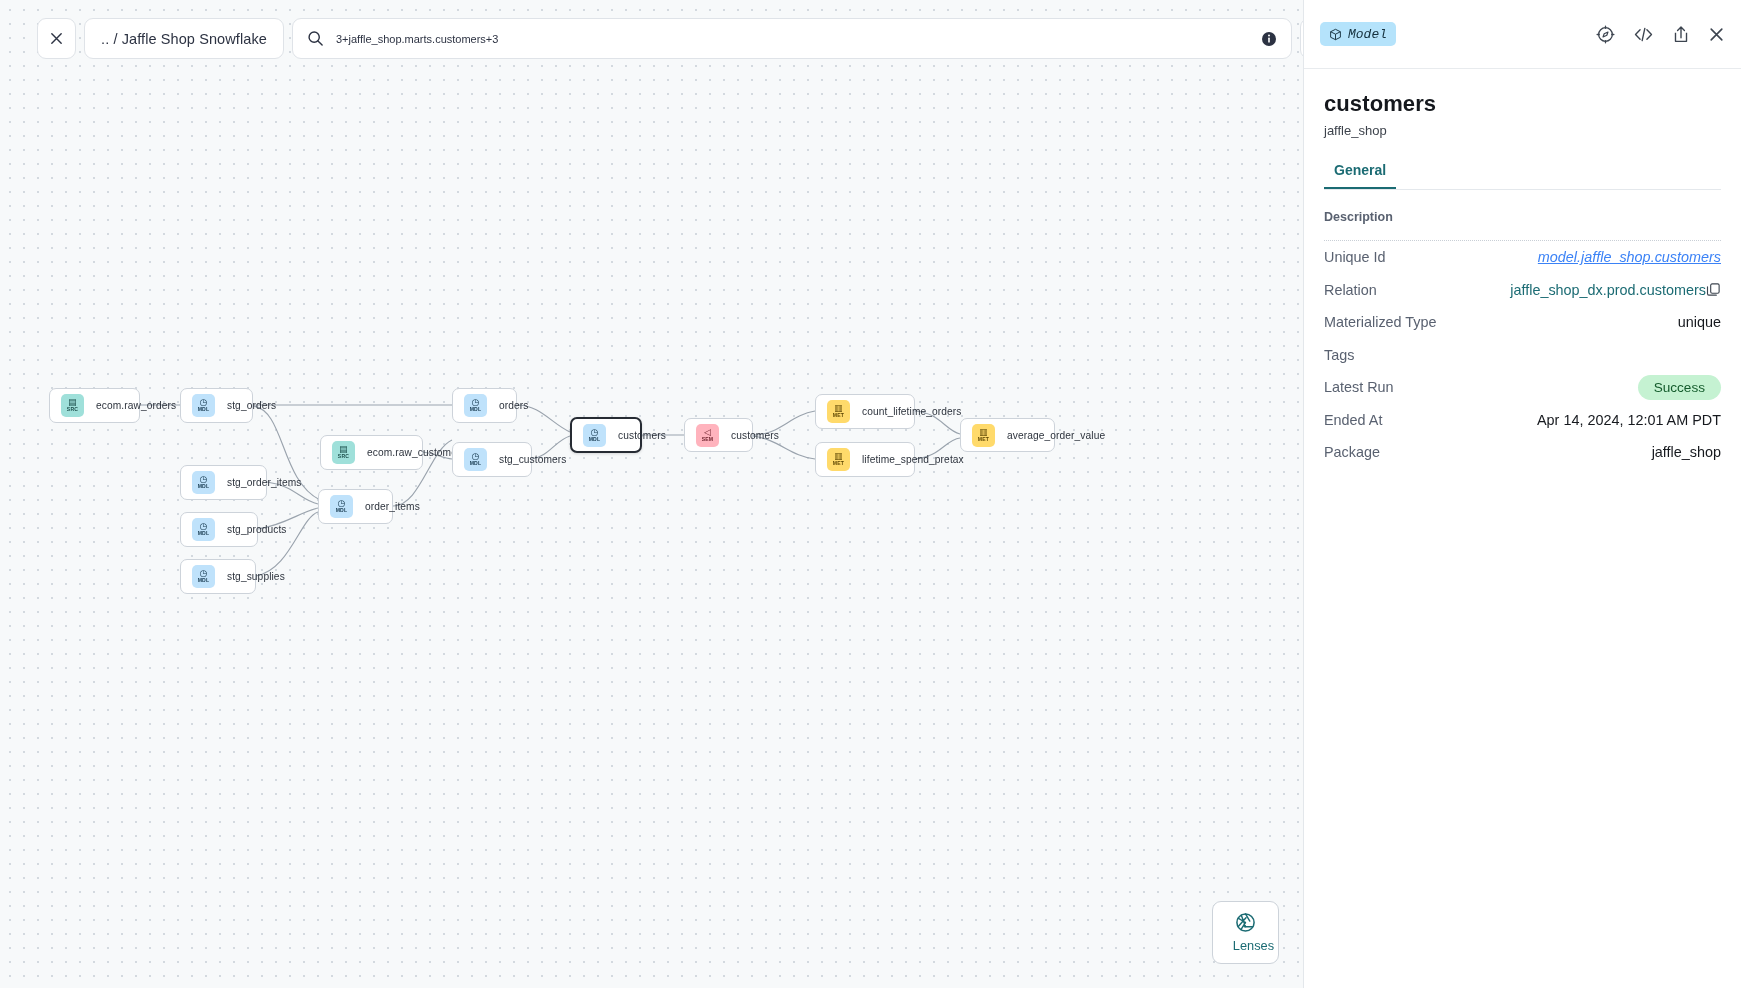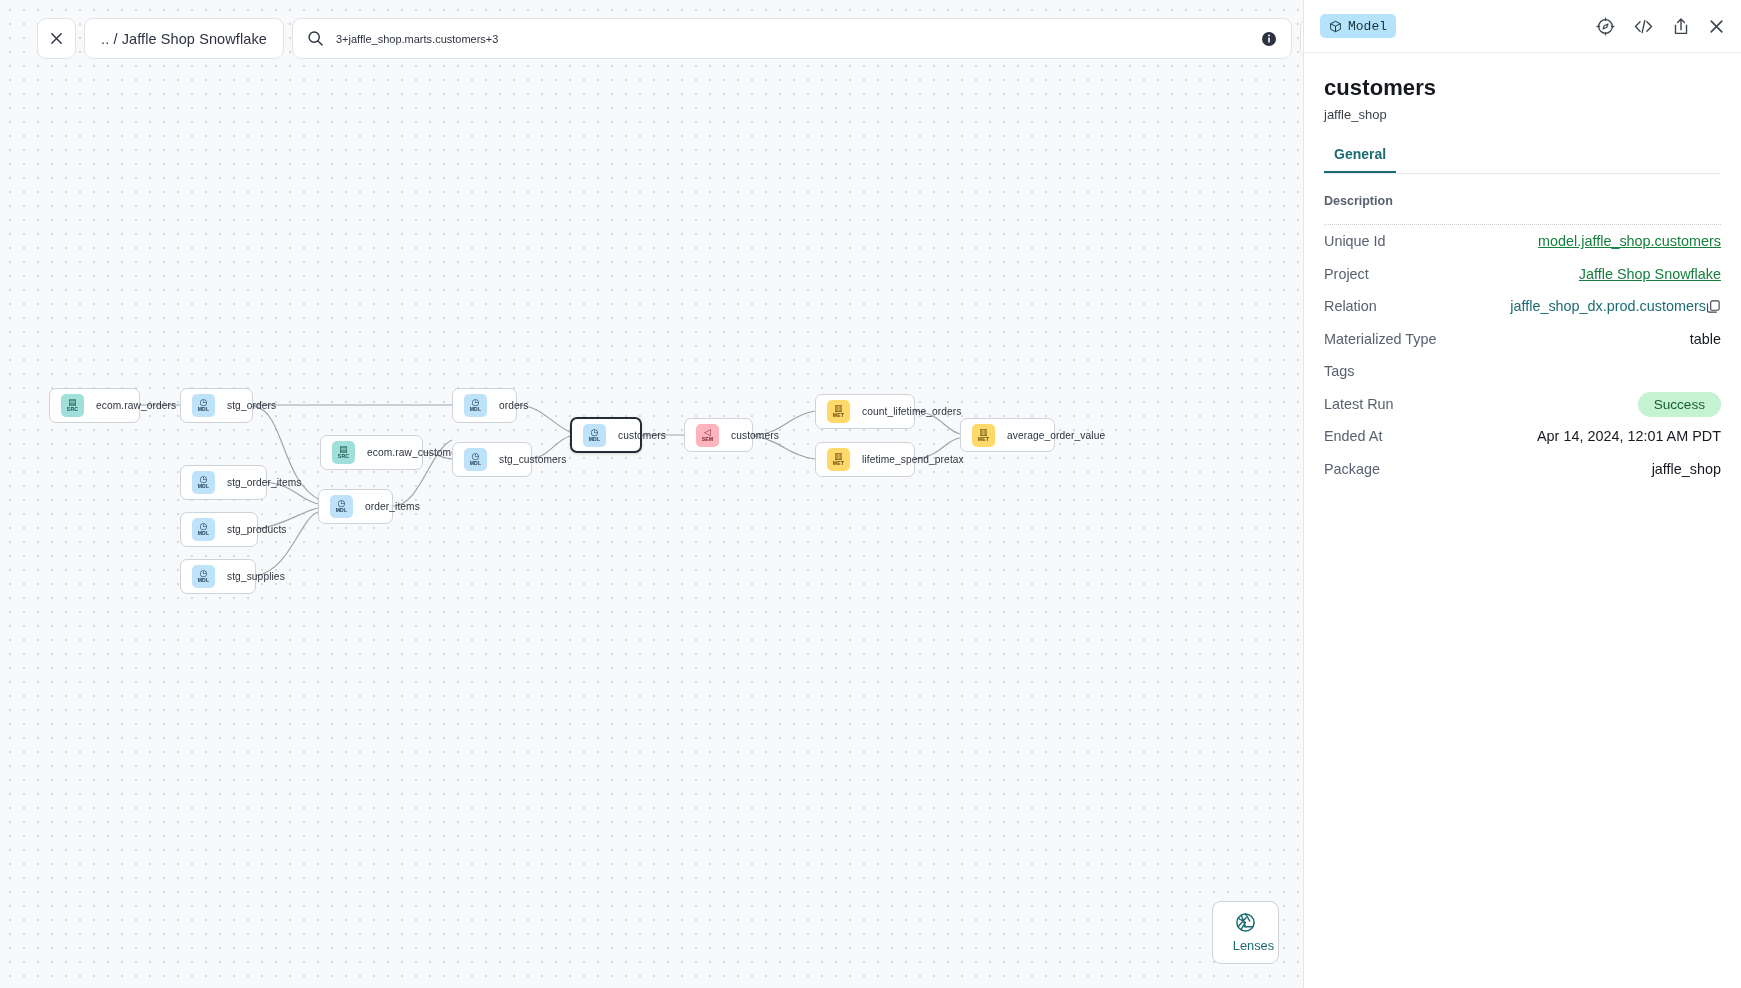--- a/index.html
+++ b/index.html
@@ -103,10 +103,11 @@
     display: flex; flex-direction: column;
   }
   .panel-head {
-    height: 53px; flex: 0 0 auto;
+    height: 69px; flex: 0 0 auto;
     display: flex; align-items: center;
     padding: 0 16px 0 16px;
     border-bottom: 1px solid #e8ebee;
+    font-style: italic;
   }
   .chip {
     background: #b5e3fb; color: #14303d;

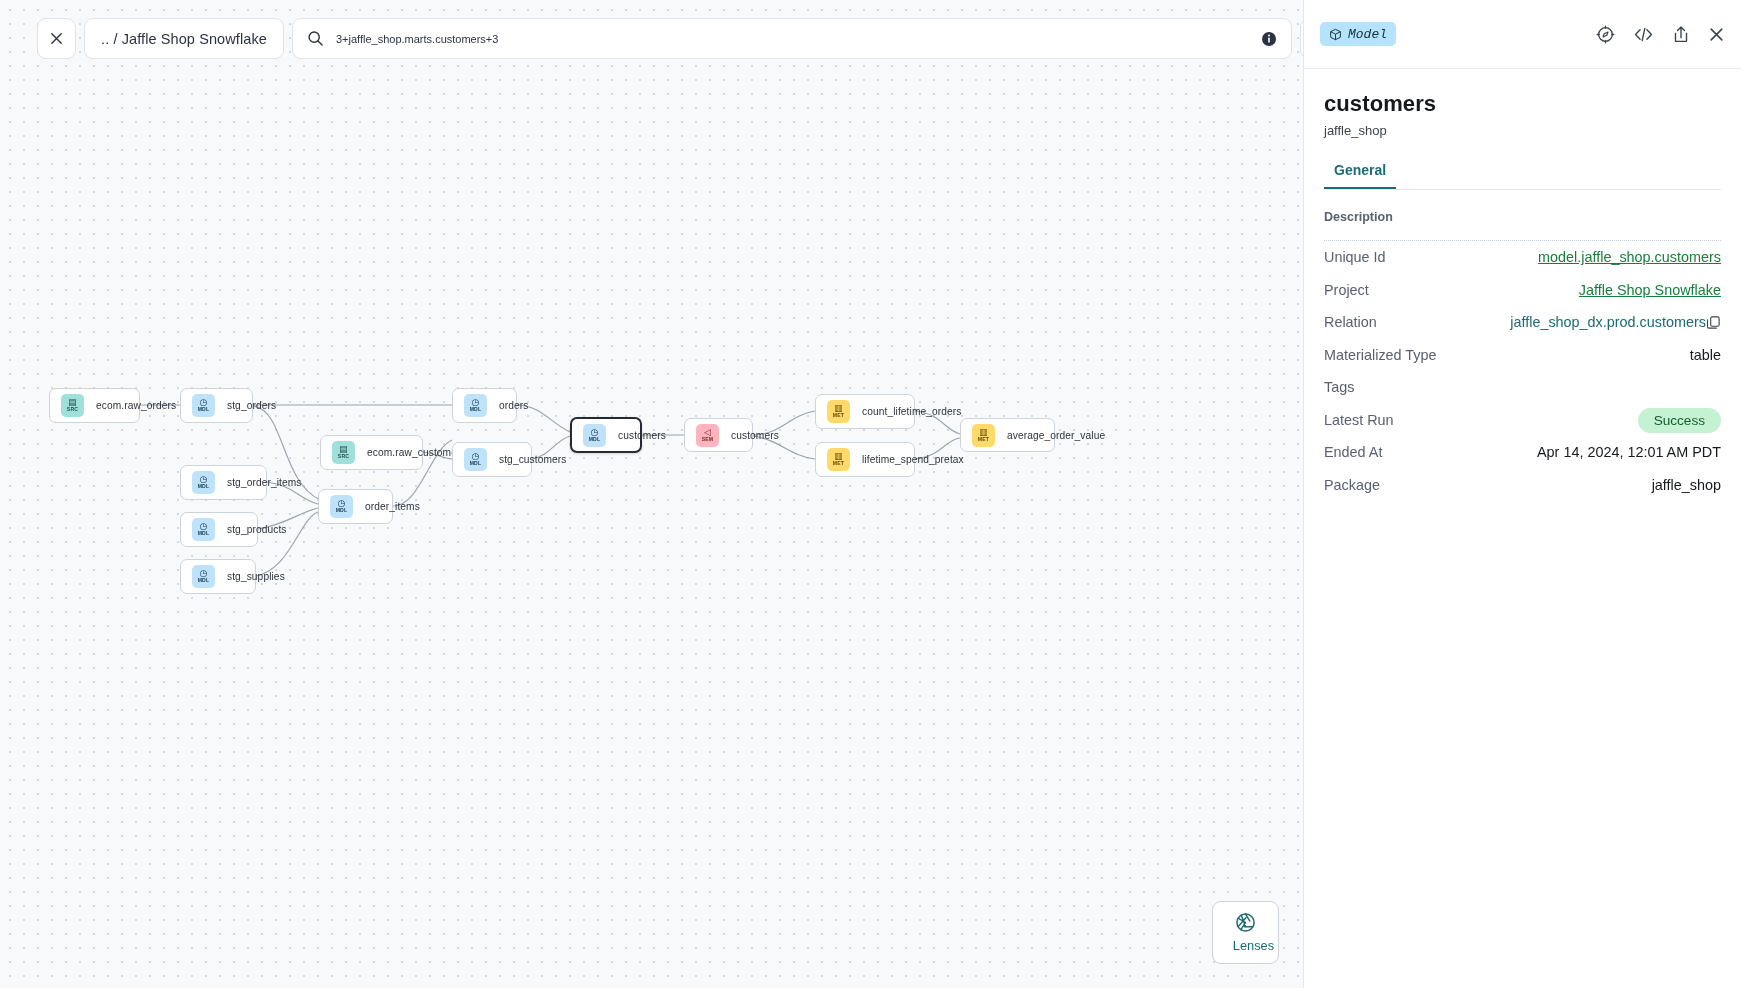--- a/index.html
+++ b/index.html
@@ -151,7 +151,7 @@
   .row + .row { margin-top: 0; }
   .rk { font-size: 14.4px; color: #596170; white-space: nowrap; }
   .rv { font-size: 14.4px; color: #16191e; text-align: right; }
-  .rv.link { color: #15803d; text-decoration: underline; cursor: pointer; }
+  .rv.link { color: #3b82f6; text-decoration: underline; cursor: pointer; font-style: italic; }
   .rv.mono-copy { display: flex; align-items: center; color: #1b6b73; }
   .pill-gray { background: #f0f2f4; border-radius: 4px; padding: 3px 11px; font-size: 14.3px; color: #16191e; }
   .pill-green { background: #c5f2d2; border-radius: 13px; padding: 5px 16px; font-size: 13.6px; color: #145c2c; text-align: right; }

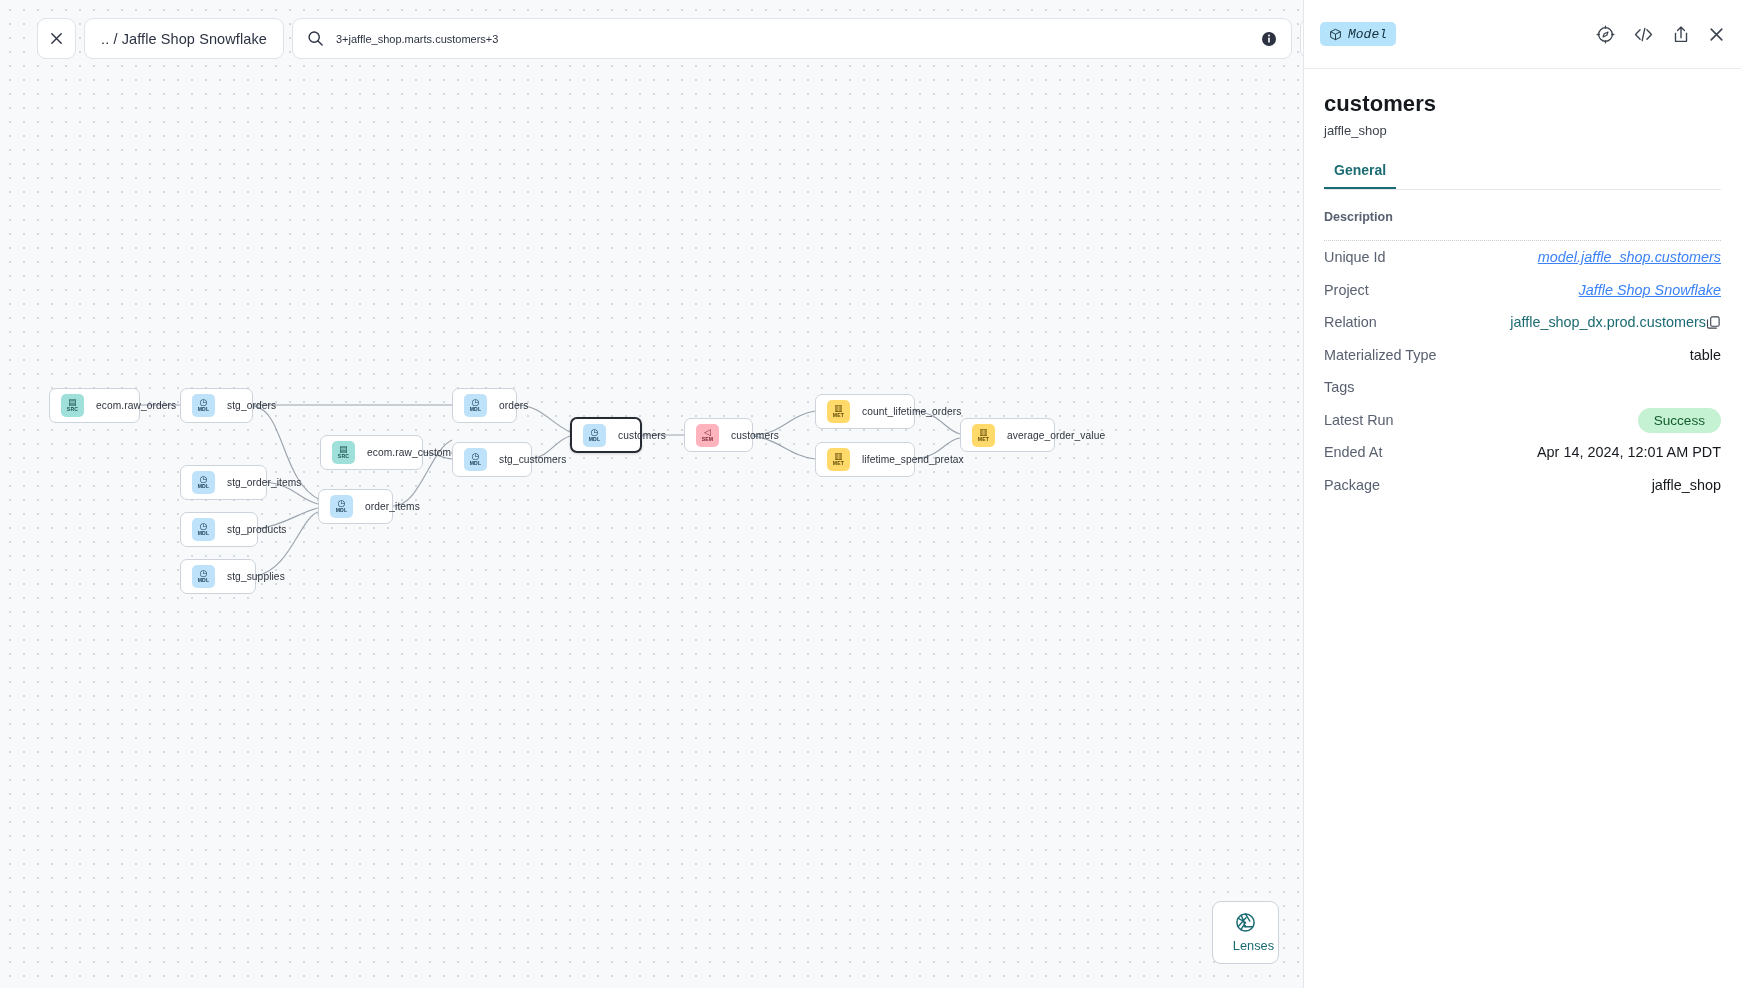--- a/index.html
+++ b/index.html
@@ -382,10 +382,6 @@
             <div class="rv link">model.jaffle_shop.customers</div>
           </div>
           <div class="row">
-            <div class="rk">Project</div>
-            <div class="rv link">Jaffle Shop Snowflake</div>
-          </div>
-          <div class="row">
             <div class="rk">Relation</div>
             <div class="rv mono-copy">
               <span>jaffle_shop_dx.prod.customers</span>

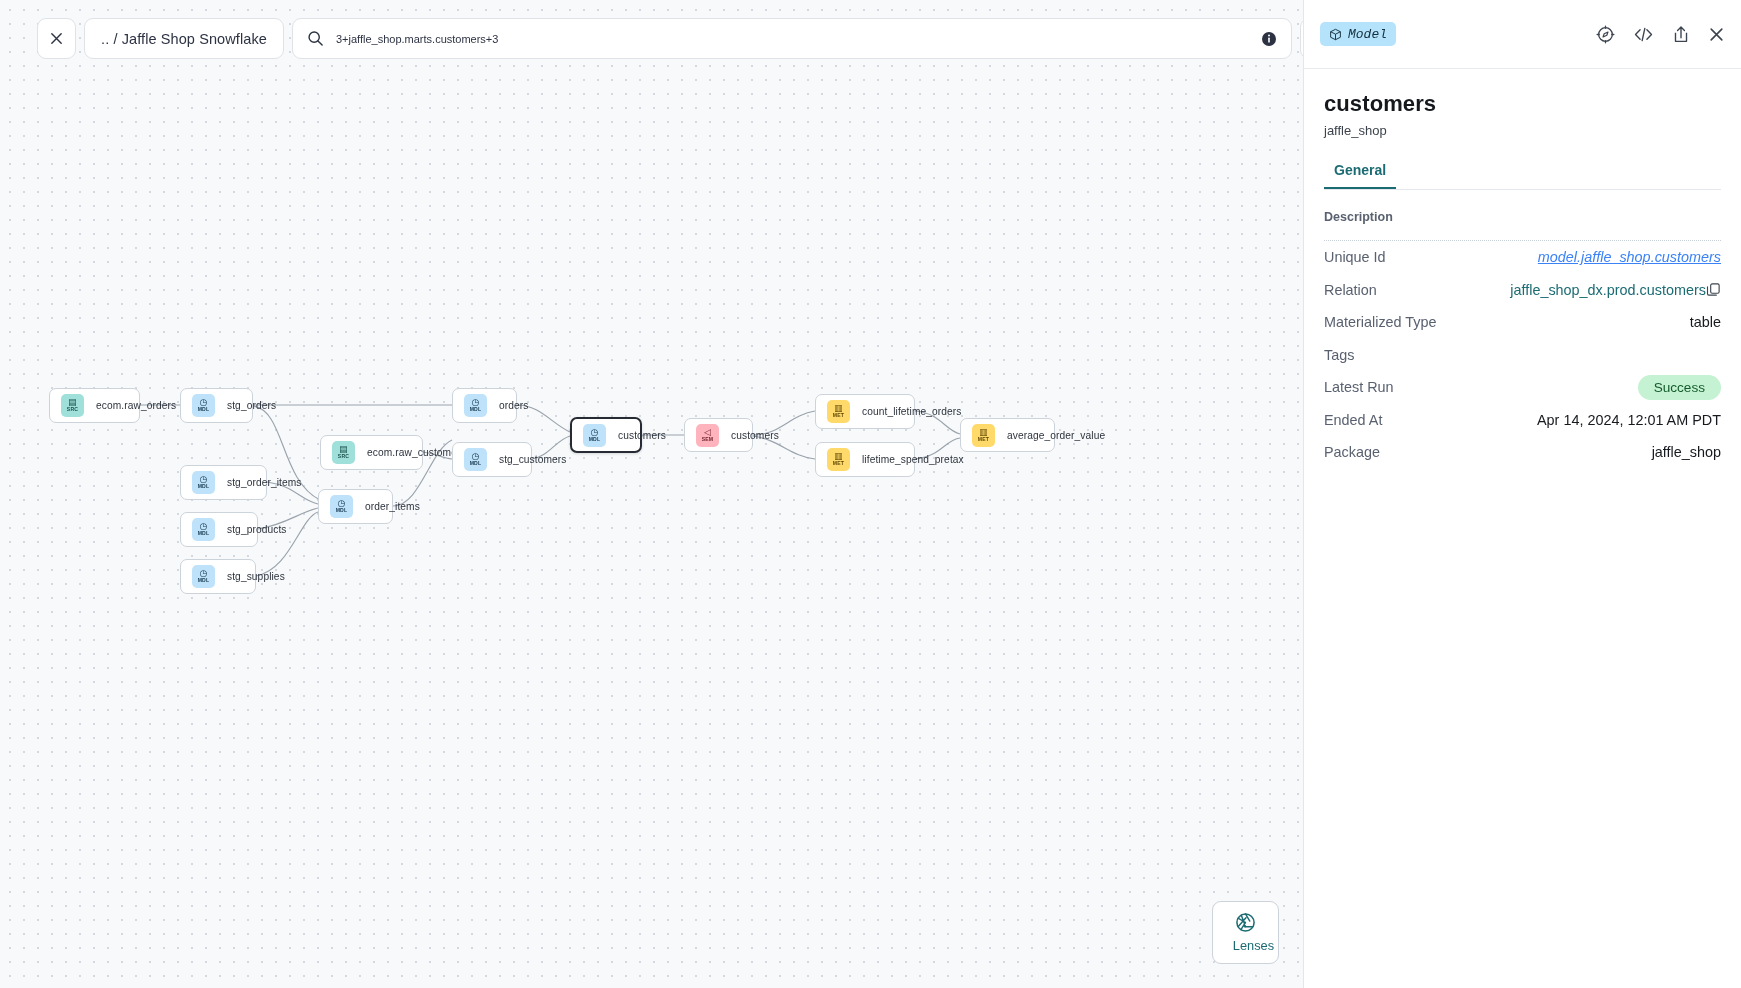--- a/index.html
+++ b/index.html
@@ -395,7 +395,7 @@
           </div>
           <div class="row">
             <div class="rk">Materialized Type</div>
-            <div class="rv">table</div>
+            <div class="rv">unique</div>
           </div>
           <div class="row">
             <div class="rk">Tags</div>

